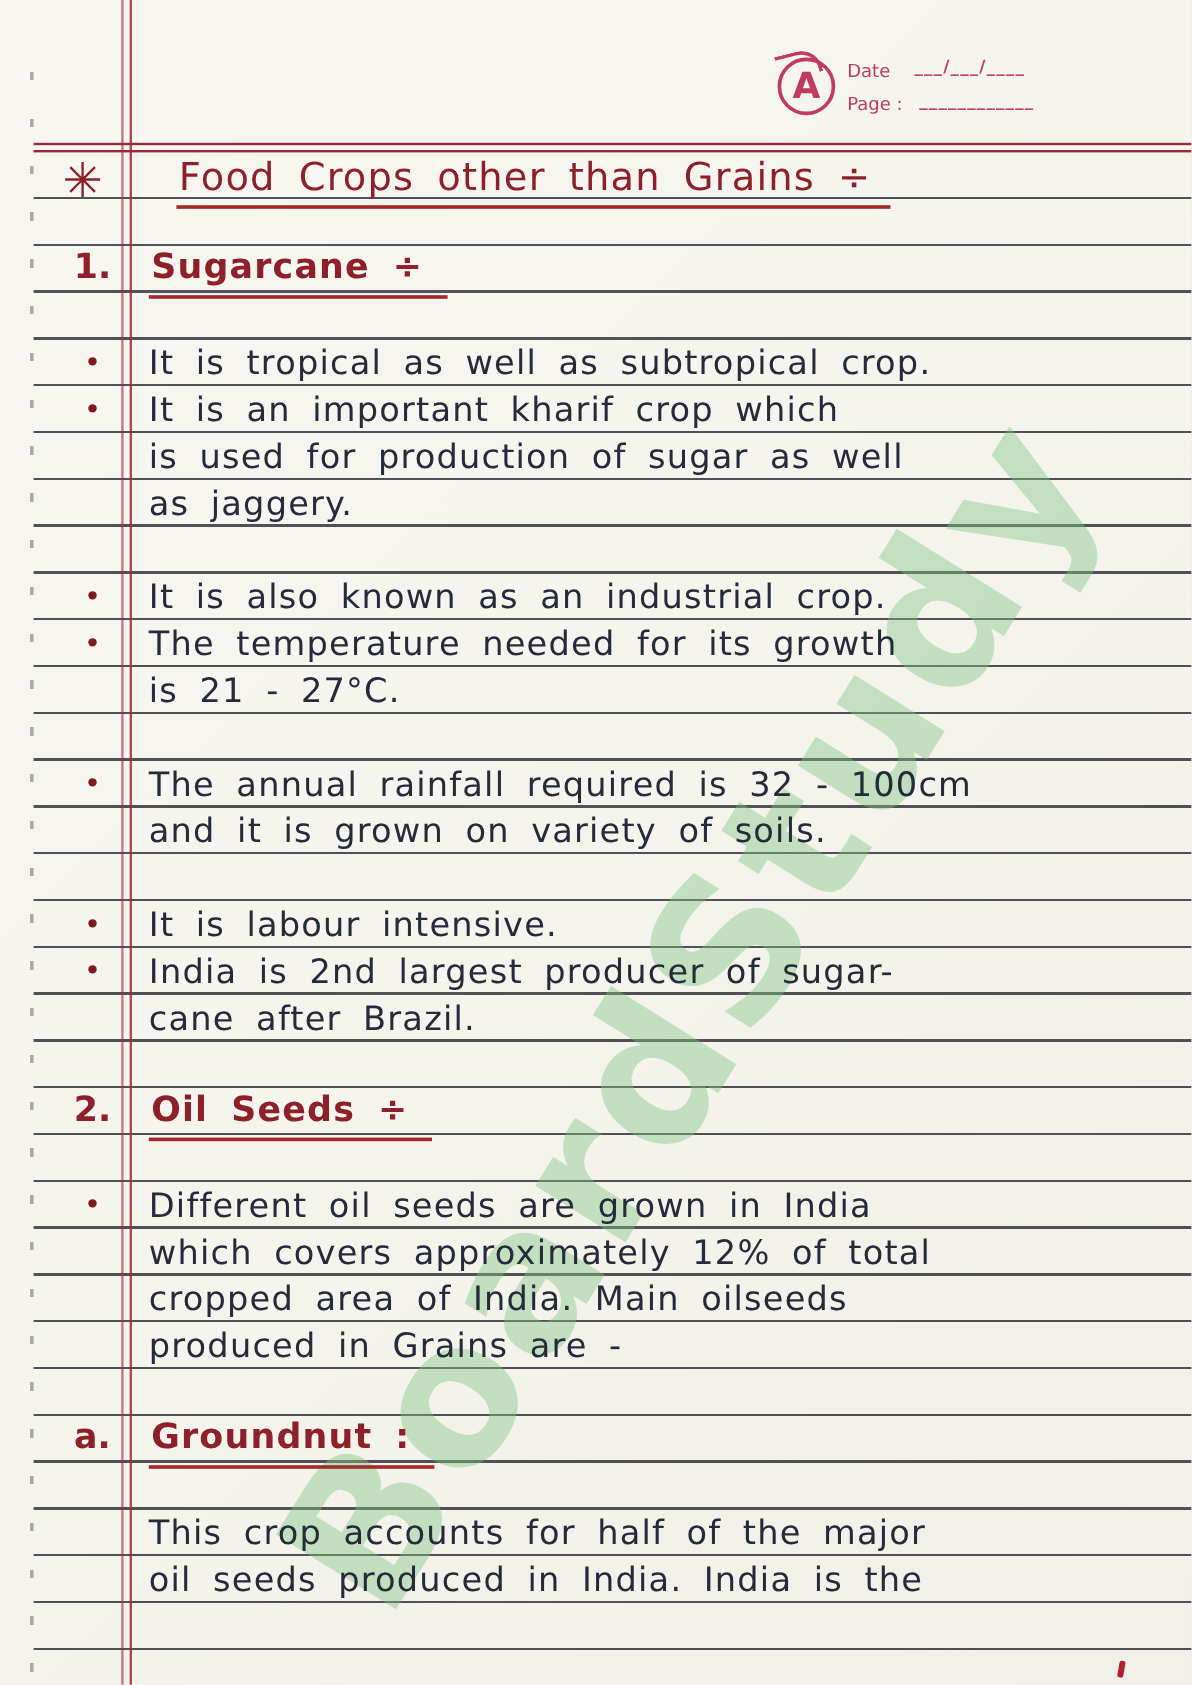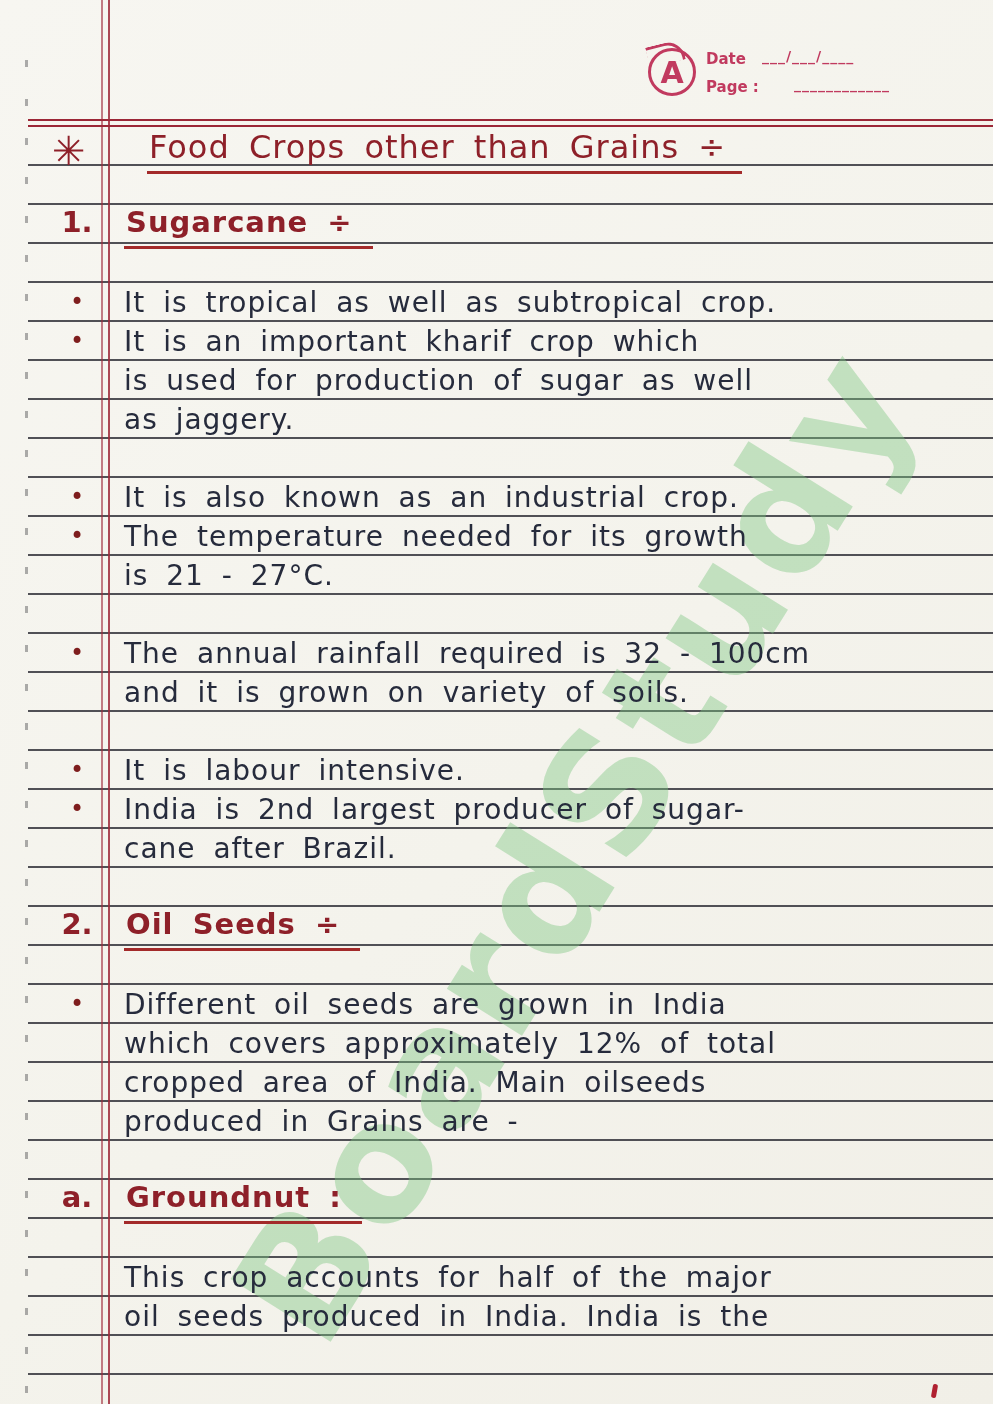--- a/index.html
+++ b/index.html
@@ -55,7 +55,7 @@
     border:3px solid #c13a5f; border-bottom:none; border-left:none;
     border-radius:0 18px 0 0; transform:rotate(-14deg);
   }
-  .stamp-label { position:absolute; left:58px; font-size:15px; font-weight:bold; }
+  .stamp-label { position:absolute; left:58px; font-size:15px; font-weight:normal; }
   .stamp-label.date { top:6px; }
   .stamp-label.pageno { top:34px; }
   .stamp-value { position:absolute; font-size:14px; font-weight:bold; letter-spacing:1px; }

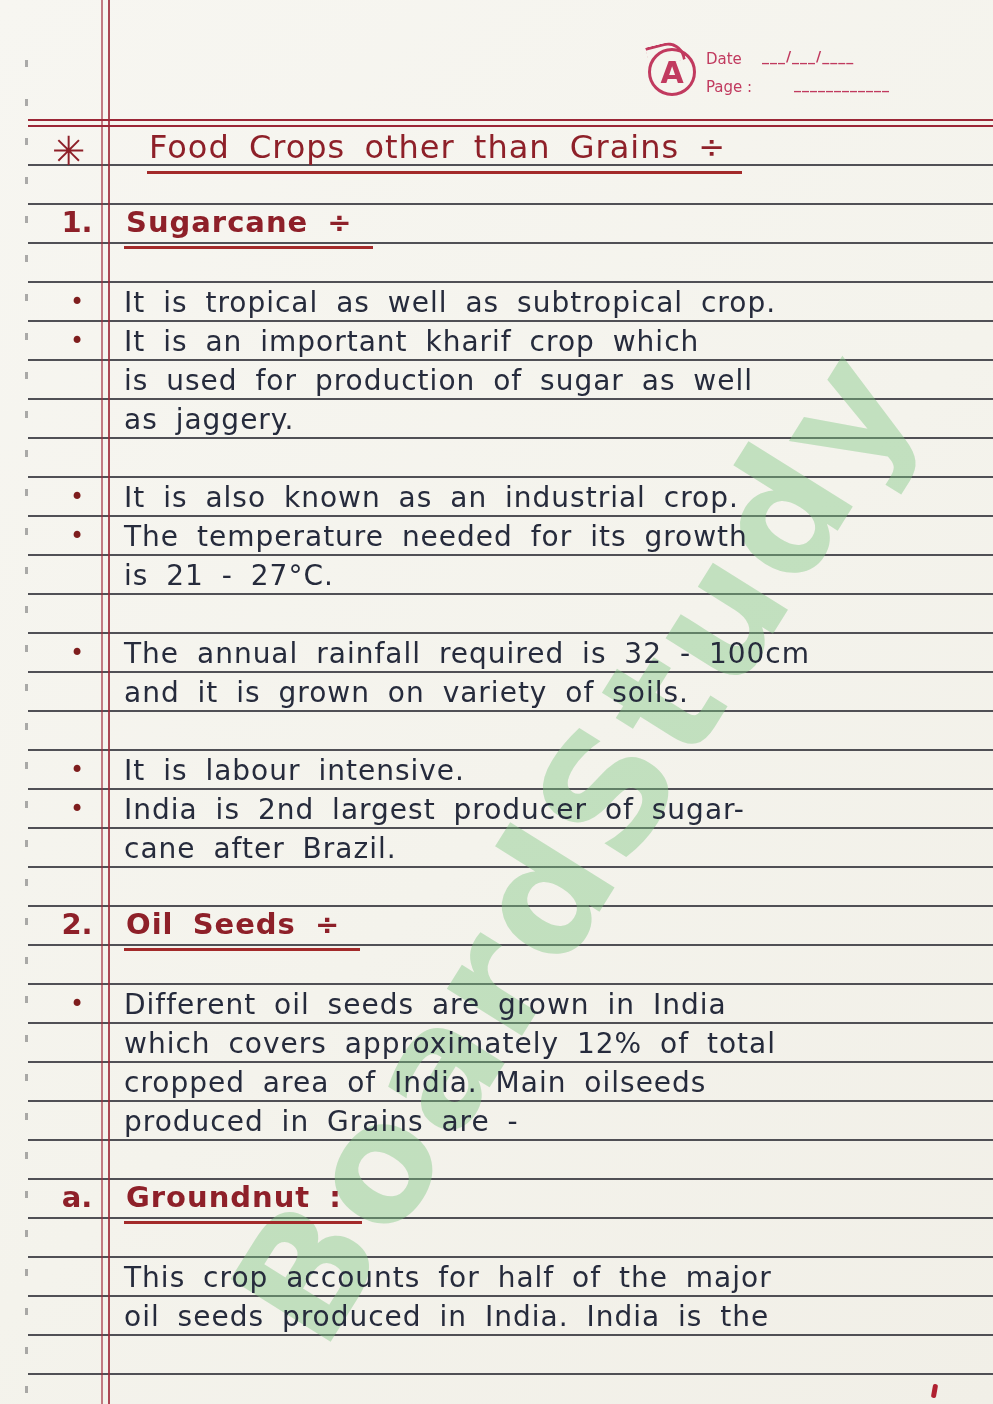--- a/index.html
+++ b/index.html
@@ -60,7 +60,7 @@
   .stamp-label.pageno { top:34px; }
   .stamp-value { position:absolute; font-size:14px; font-weight:bold; letter-spacing:1px; }
   .stamp-value.datev { left:114px; top:4px;text-align:right; }
-  .stamp-value.pagev { left:118px; top:32px;margin-left:28px; }
+  .stamp-value.pagev { left:118px; top:32px; }
   
   .title-row { position:absolute; left:0; right:0; top:126px; z-index:3; }
   .star { position:absolute; left:52px; top:2px; font-size:40px; color:#8e2029; }

